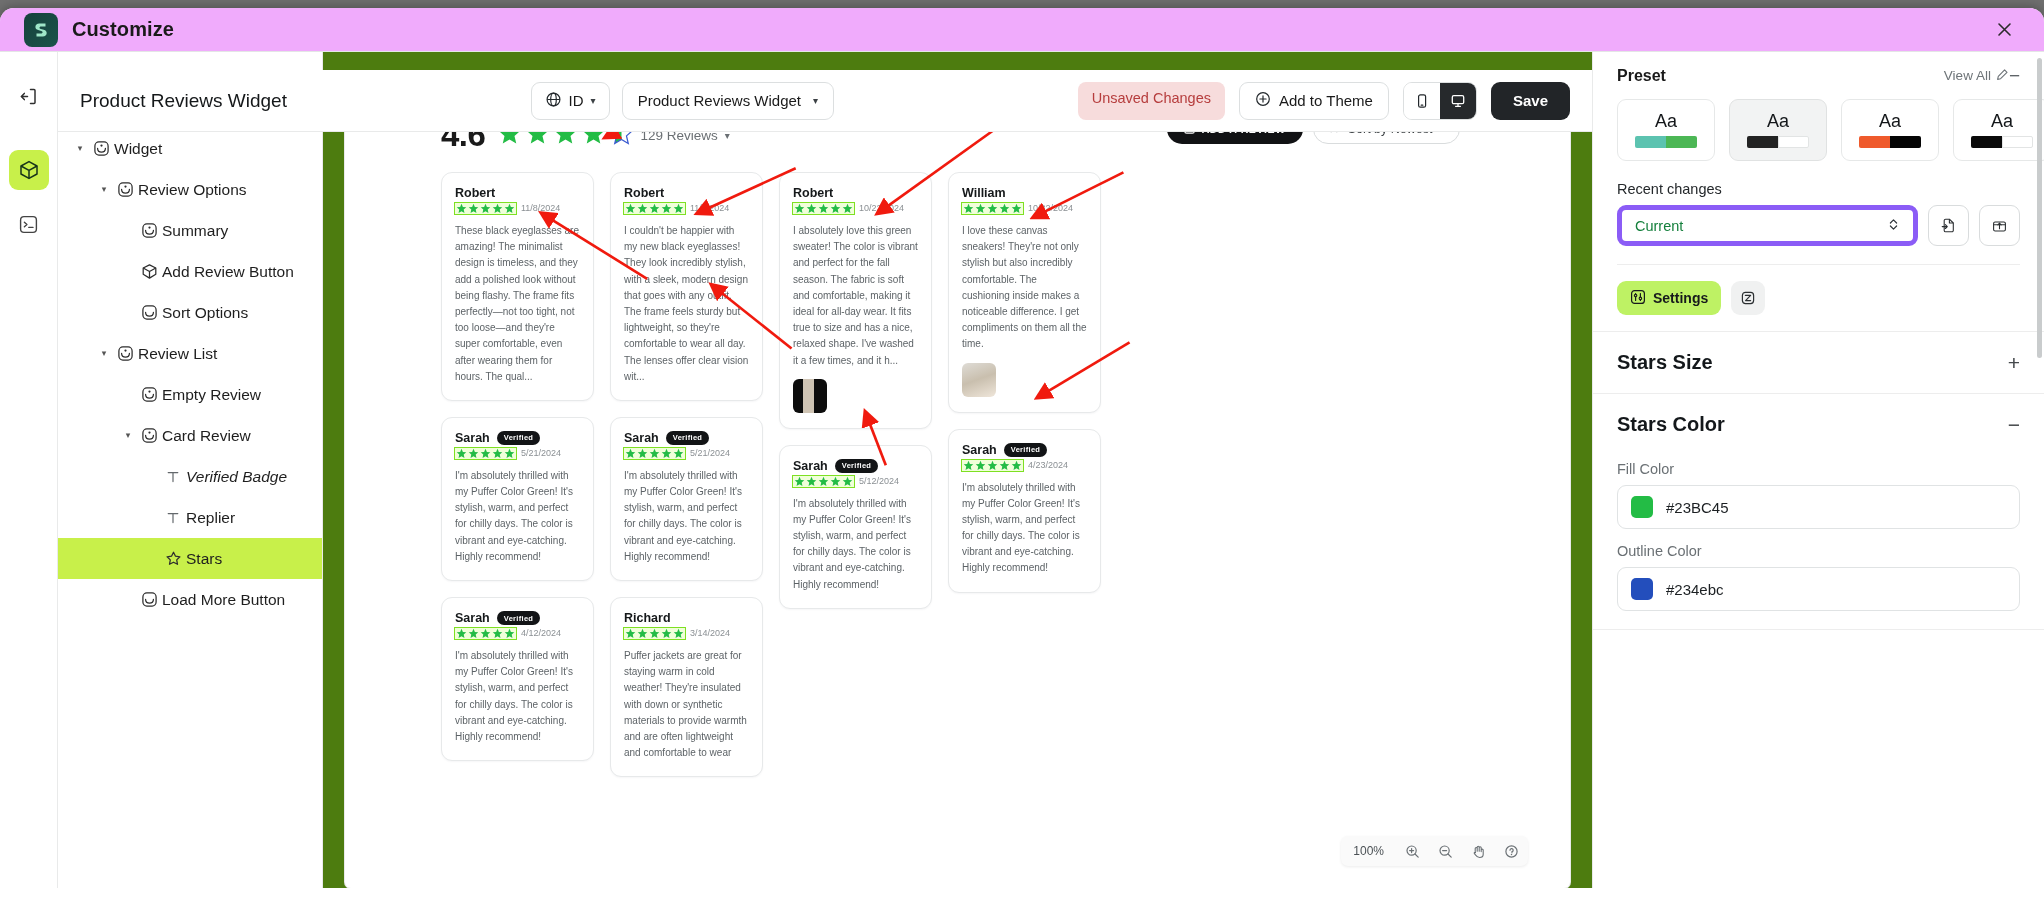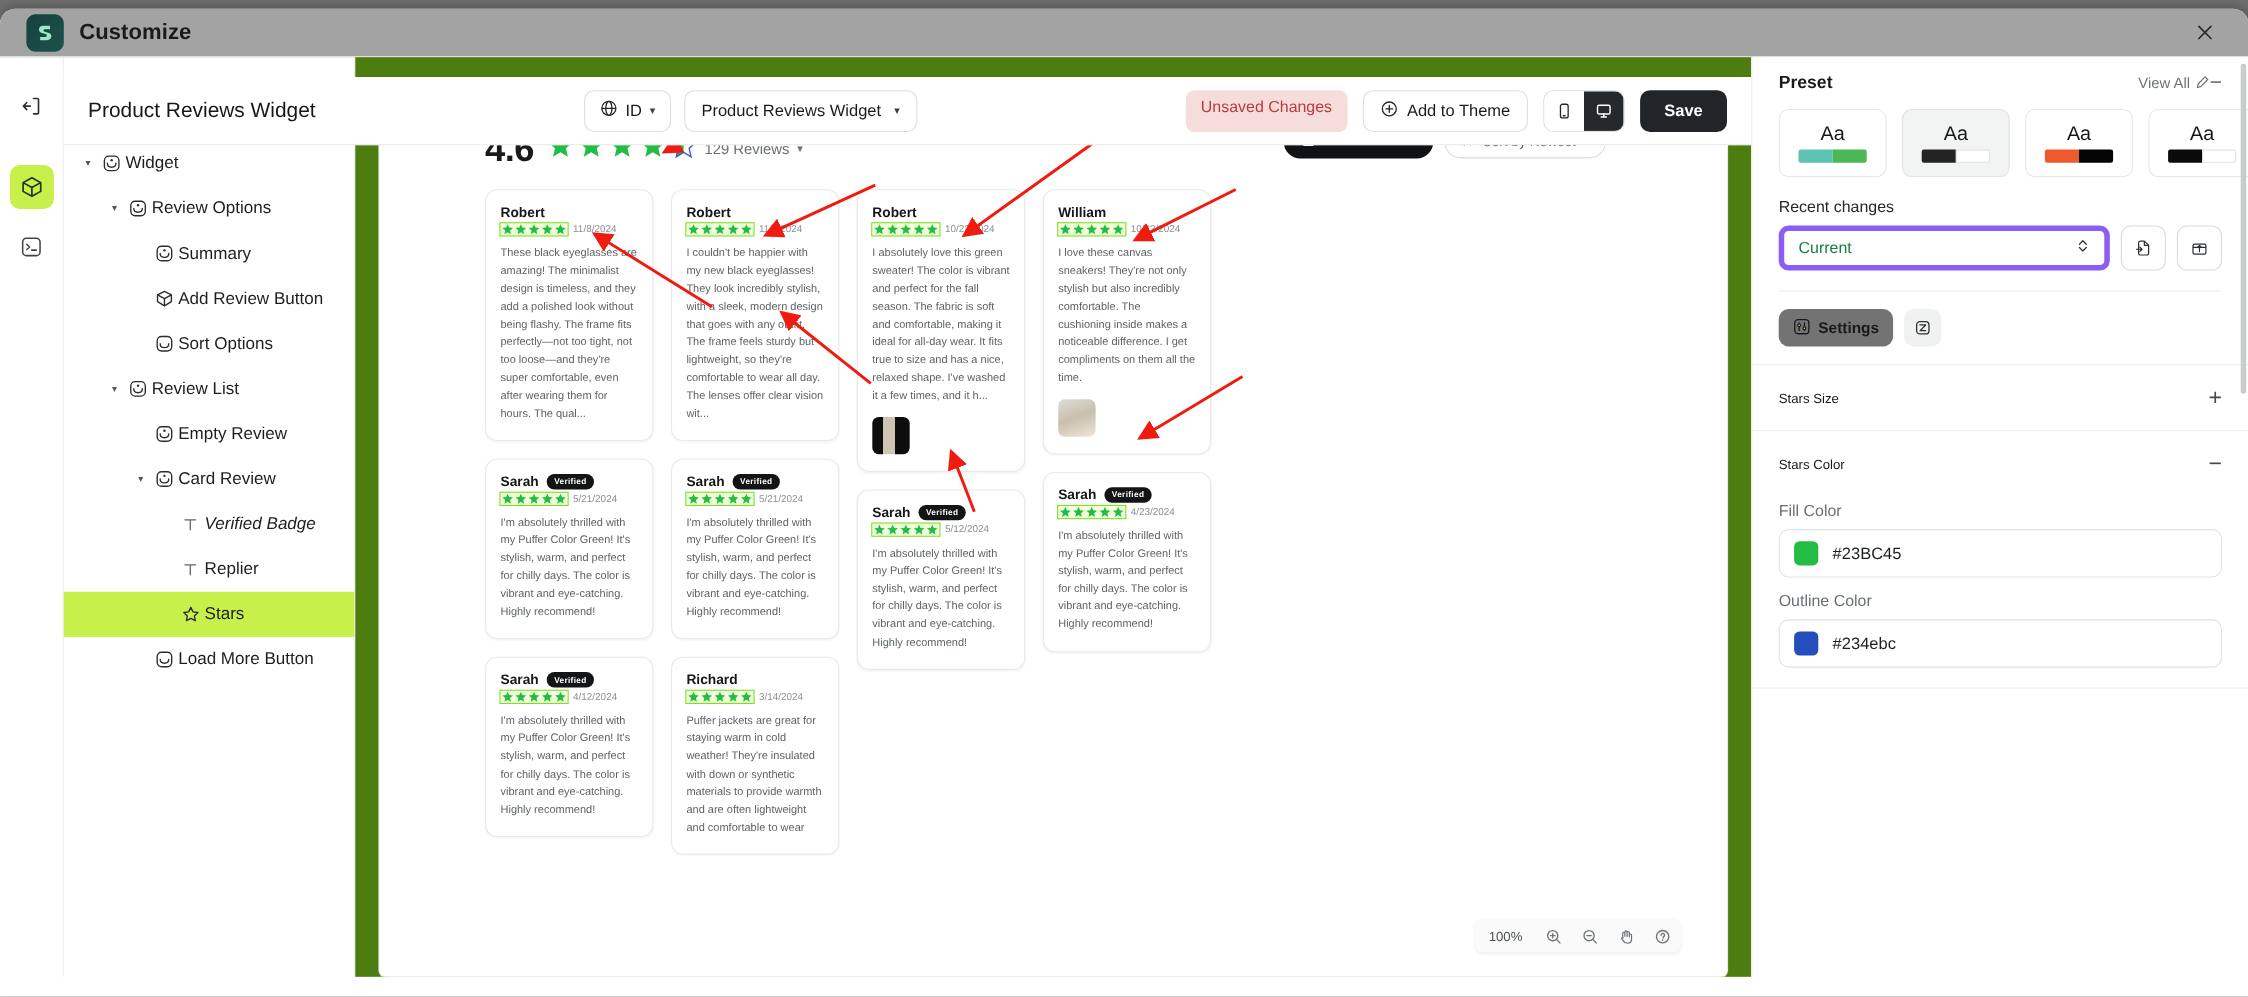--- a/index.html
+++ b/index.html
@@ -22,7 +22,7 @@
   
   .titlebar {
     height: 44px;
-    background: #a3a3a3;
+    background: #f0abfc;
     border-bottom: 1px solid #e4e6e6;
     display: flex; align-items: center;
     padding: 12px 24px;

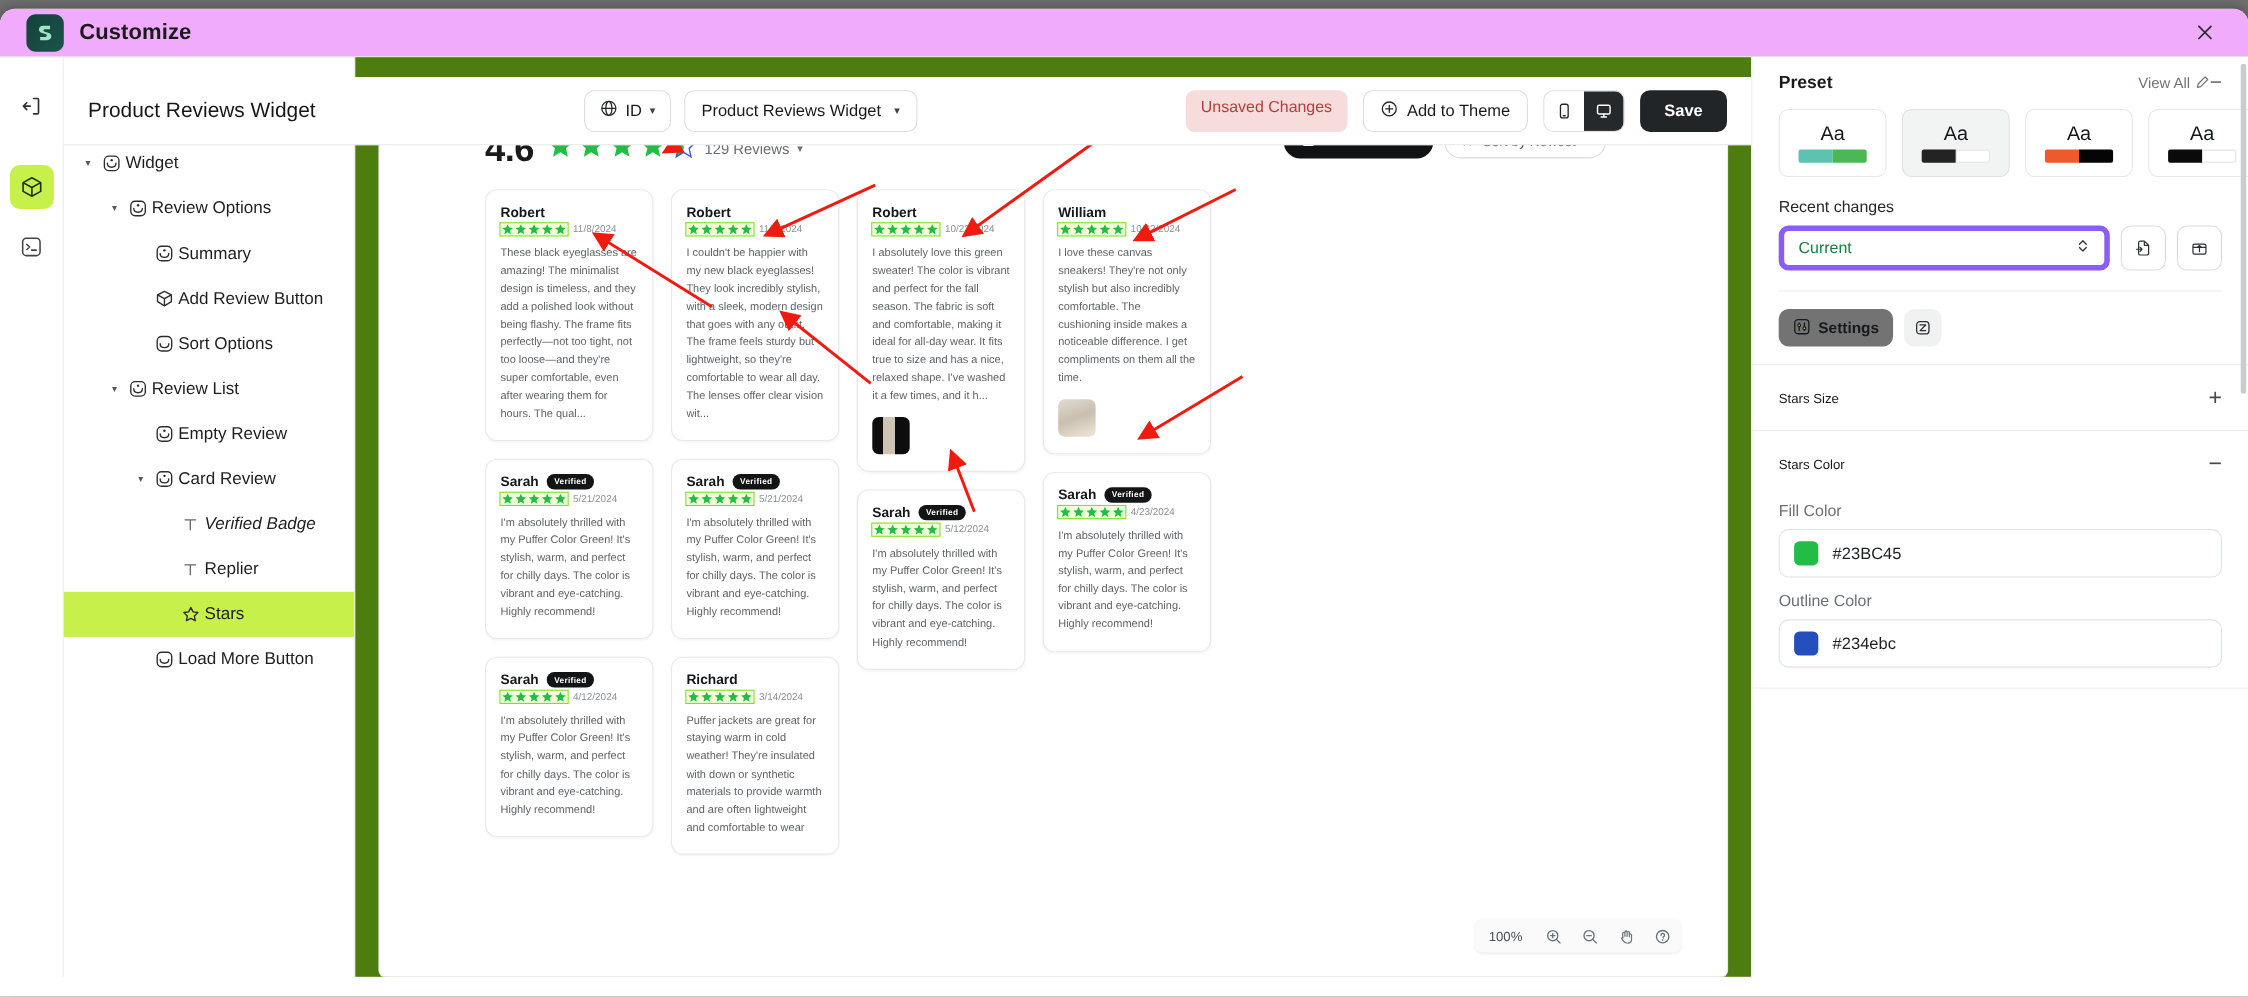--- a/index.html
+++ b/index.html
@@ -245,7 +245,7 @@
 
   .tabs-row { display: flex; align-items: center; gap: 10px; padding: 16px 24px 0 24px; }
   .tab-pill {
-    background: #737373; border-radius: 9px; height: 34px;
+    background: #bef264; border-radius: 9px; height: 34px;
     display: flex; align-items: center; gap: 7px;
     padding: 0 13px; font-size: 14px; font-weight: 700; color: #171a1c; cursor: pointer;
   }

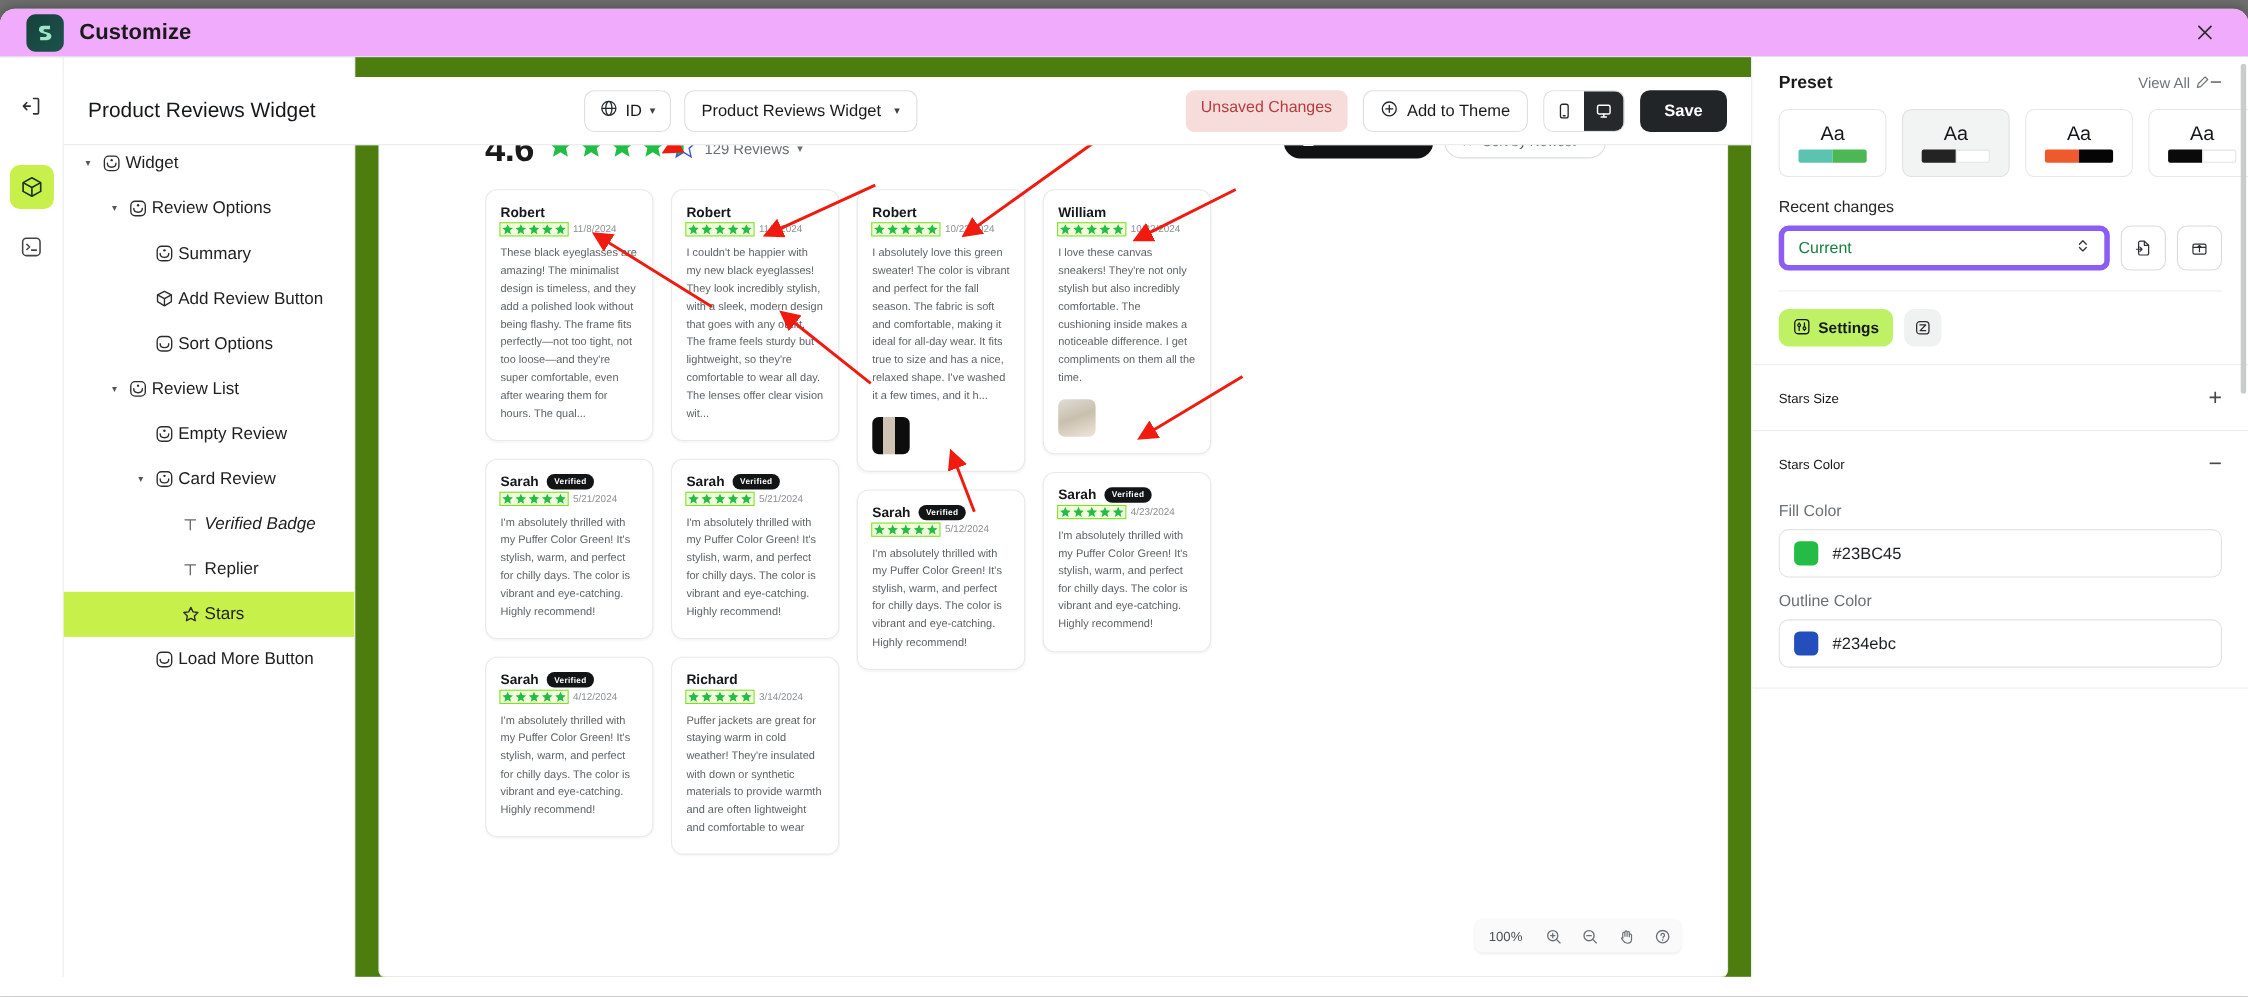--- a/index.html
+++ b/index.html
@@ -258,7 +258,7 @@
     display: flex; align-items: center; justify-content: space-between;
     padding: 19px 24px; cursor: pointer;
   }
-  .accordion-title { font-size: 12px; font-weight: 400; color: #14181b; }
+  .accordion-title { font-size: 20px; font-weight: 700; color: #14181b; }
   .acc-sign { font-size: 21px; color: #45494c; line-height: 1; }
   .sub-label { font-size: 14.5px; color: #6a7074; margin: 6px 0 8px 0; }
   .color-field {

